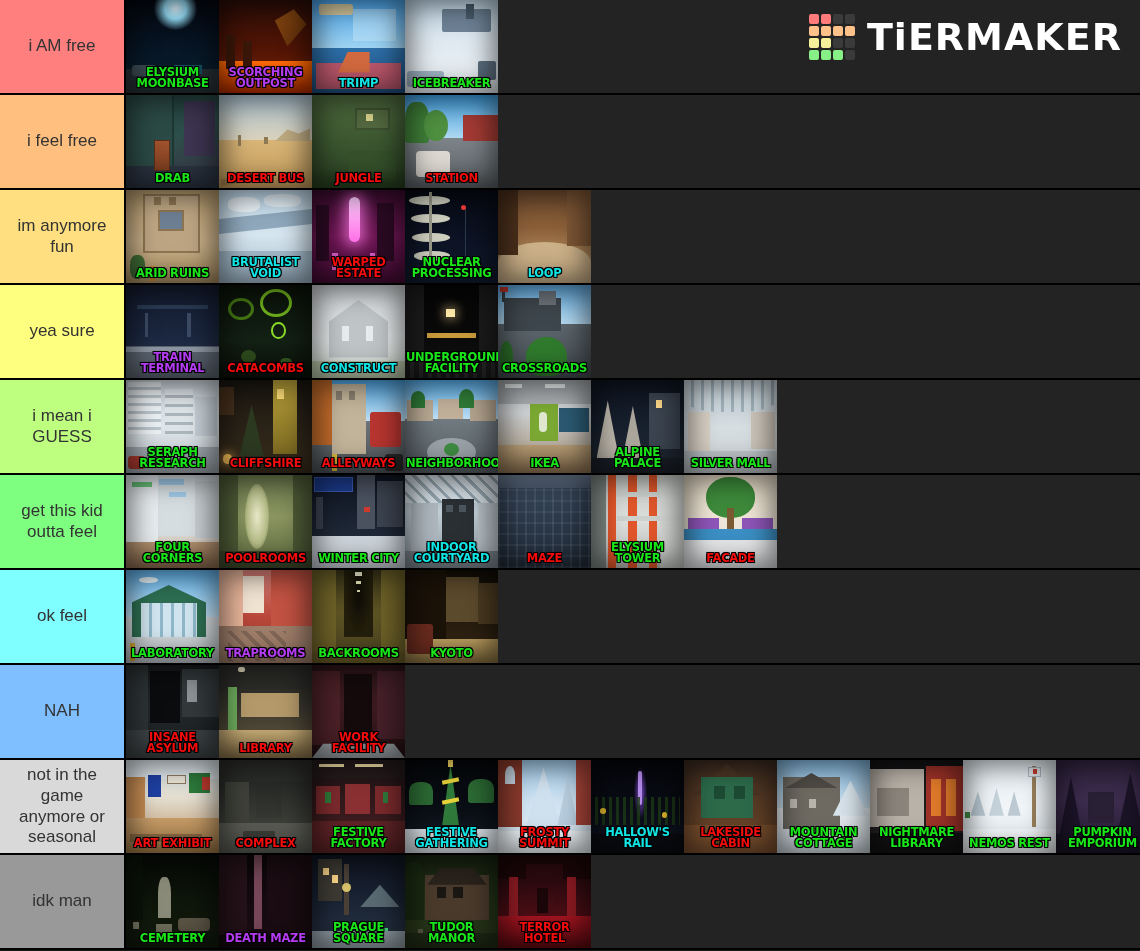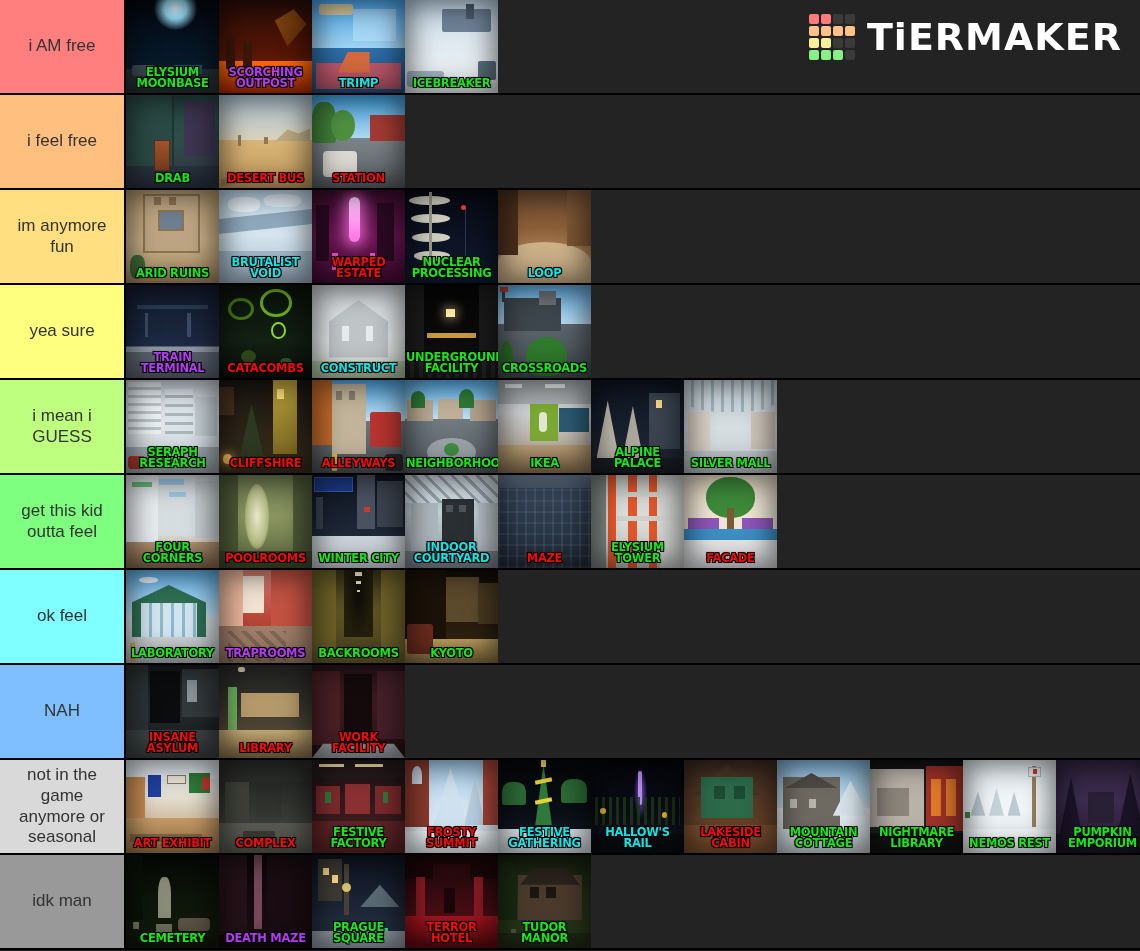--- a/index.html
+++ b/index.html
@@ -202,6 +202,17 @@
           </div>
           <div class="tier-item">
             <div class="thumb">
+              <div class="blk" style="inset:0;background:linear-gradient(180deg,#4f6b3e 0%,#3c5730 50%,#2a4022 100%)"></div>
+              <div class="blk" style="left:46%;top:14%;width:38%;height:24%;background:#52673f;border:2px solid #3d5030"></div>
+              <div class="blk" style="left:58%;top:20%;width:8%;height:8%;background:#d6cf8a"></div>
+              <div class="blk" style="left:40%;bottom:6%;width:50%;height:34%;background:#35502a"></div>
+              <div class="blk" style="left:0;bottom:0;width:100%;height:18%;background:linear-gradient(180deg,rgba(40,70,30,.2),#27401f)"></div>
+              <div class="vig"></div>
+            </div>
+            <div class="item-label lbl-red">JUNGLE</div>
+          </div>
+          <div class="tier-item">
+            <div class="thumb">
               <div class="sky" style="height:46%;background:linear-gradient(180deg,#3f9fe0,#aed8f2)"></div>
               <div class="ground" style="height:54%;background:linear-gradient(180deg,#7d8489,#5c6266)"></div>
               <div class="blk" style="left:0;top:8%;width:26%;height:44%;background:#3f7f38;border-radius:40% 40% 10% 10%"></div>

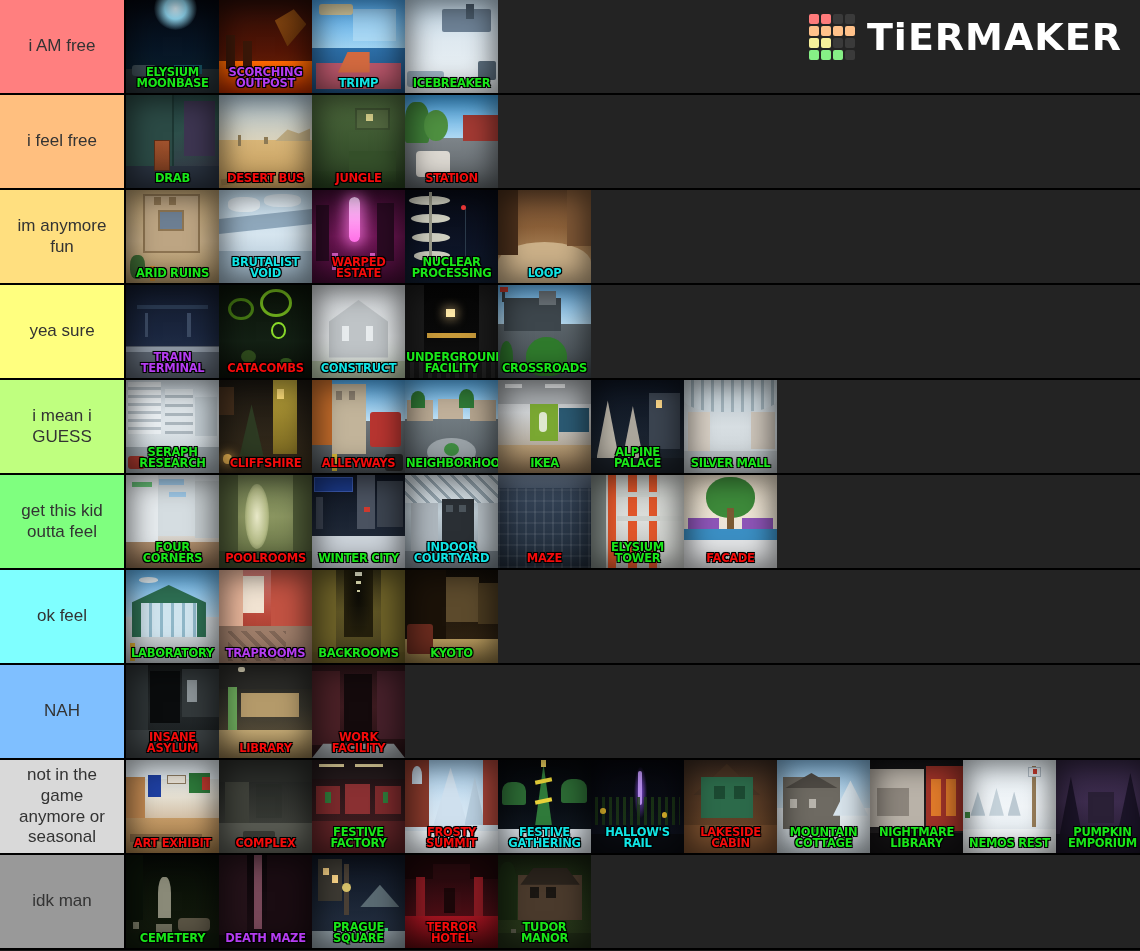--- a/index.html
+++ b/index.html
@@ -688,19 +688,6 @@
           </div>
           <div class="tier-item">
             <div class="thumb">
-              <div class="blk" style="inset:0;background:linear-gradient(180deg,#9fc6e4 0%,#cfe3f2 45%,#eaf2f8 100%)"></div>
-              <div class="blk" style="left:0;top:0;width:26%;height:72%;background:#8a3a2c"></div>
-              <div class="blk" style="left:8%;top:6%;width:10%;height:20%;background:#c9d8e6;border-radius:50% 50% 0 0"></div>
-              <div class="blk" style="left:30%;top:8%;width:38%;height:64%;background:#cfe0ee;clip-path:polygon(50% 0,100% 100%,0 100%)"></div>
-              <div class="blk" style="left:64%;top:18%;width:22%;height:52%;background:#b9cfe0;clip-path:polygon(50% 0,100% 100%,0 100%)"></div>
-              <div class="blk" style="left:84%;top:0;width:16%;height:70%;background:#a84438"></div>
-              <div class="blk" style="left:0;bottom:0;width:100%;height:24%;background:#f0f6fa"></div>
-              <div class="vig"></div>
-            </div>
-            <div class="item-label lbl-red">FROSTY SUMMIT</div>
-          </div>
-          <div class="tier-item">
-            <div class="thumb">
               <div class="blk" style="inset:0;background:linear-gradient(180deg,#05070a 0%,#0a0f16 55%,#16202a 100%)"></div>
               <div class="blk" style="left:40%;top:4%;width:18%;height:66%;background:#2f7a3a;clip-path:polygon(50% 0,100% 100%,0 100%)"></div>
               <div class="blk" style="left:46%;top:0;width:6%;height:8%;background:#ffe066"></div>
@@ -712,6 +699,19 @@
               <div class="vig"></div>
             </div>
             <div class="item-label lbl-cyan">FESTIVE GATHERING</div>
+          </div>
+          <div class="tier-item">
+            <div class="thumb">
+              <div class="blk" style="inset:0;background:linear-gradient(180deg,#9fc6e4 0%,#cfe3f2 45%,#eaf2f8 100%)"></div>
+              <div class="blk" style="left:0;top:0;width:26%;height:72%;background:#8a3a2c"></div>
+              <div class="blk" style="left:8%;top:6%;width:10%;height:20%;background:#c9d8e6;border-radius:50% 50% 0 0"></div>
+              <div class="blk" style="left:30%;top:8%;width:38%;height:64%;background:#cfe0ee;clip-path:polygon(50% 0,100% 100%,0 100%)"></div>
+              <div class="blk" style="left:64%;top:18%;width:22%;height:52%;background:#b9cfe0;clip-path:polygon(50% 0,100% 100%,0 100%)"></div>
+              <div class="blk" style="left:84%;top:0;width:16%;height:70%;background:#a84438"></div>
+              <div class="blk" style="left:0;bottom:0;width:100%;height:24%;background:#f0f6fa"></div>
+              <div class="vig"></div>
+            </div>
+            <div class="item-label lbl-red">FROSTY SUMMIT</div>
           </div>
           <div class="tier-item">
             <div class="thumb">

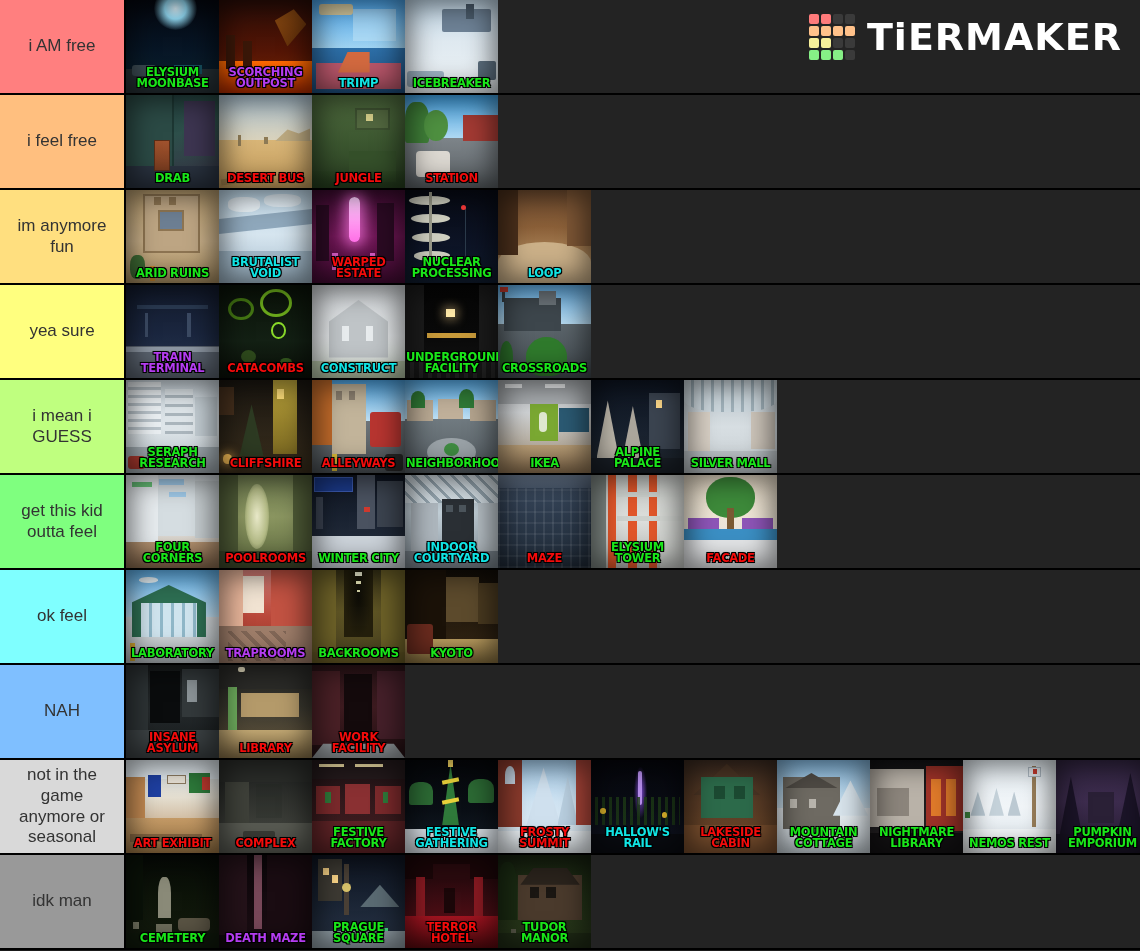--- a/index.html
+++ b/index.html
@@ -838,19 +838,6 @@
           </div>
           <div class="tier-item">
             <div class="thumb">
-              <div class="blk" style="inset:0;background:linear-gradient(180deg,#140608 0%,#3a0c12 45%,#6a1018 100%)"></div>
-              <div class="blk" style="left:0;top:0;width:100%;height:26%;background:#1b0608"></div>
-              <div class="blk" style="left:30%;top:10%;width:40%;height:16%;background:#2a0a0e"></div>
-              <div class="blk" style="left:12%;top:24%;width:10%;height:42%;background:#8a1a22"></div>
-              <div class="blk" style="left:74%;top:24%;width:10%;height:42%;background:#8a1a22"></div>
-              <div class="blk" style="left:42%;top:36%;width:12%;height:26%;background:#1a0608"></div>
-              <div class="blk" style="left:0;bottom:0;width:100%;height:34%;background:linear-gradient(180deg,#a01420,#5c0a10)"></div>
-              <div class="vig"></div>
-            </div>
-            <div class="item-label lbl-red">TERROR HOTEL</div>
-          </div>
-          <div class="tier-item">
-            <div class="thumb">
               <div class="blk" style="inset:0;background:linear-gradient(180deg,#16200f 0%,#213016 45%,#2b3a1c 100%)"></div>
               <div class="blk" style="left:22%;top:22%;width:68%;height:48%;background:#4a3a2c"></div>
               <div class="blk" style="left:18%;top:14%;width:76%;height:18%;background:#2a231c;clip-path:polygon(8% 100%,26% 0,74% 0,92% 100%)"></div>
@@ -863,6 +850,19 @@
             </div>
             <div class="item-label lbl-green">TUDOR MANOR</div>
           </div>
+          <div class="tier-item">
+            <div class="thumb">
+              <div class="blk" style="inset:0;background:linear-gradient(180deg,#140608 0%,#3a0c12 45%,#6a1018 100%)"></div>
+              <div class="blk" style="left:0;top:0;width:100%;height:26%;background:#1b0608"></div>
+              <div class="blk" style="left:30%;top:10%;width:40%;height:16%;background:#2a0a0e"></div>
+              <div class="blk" style="left:12%;top:24%;width:10%;height:42%;background:#8a1a22"></div>
+              <div class="blk" style="left:74%;top:24%;width:10%;height:42%;background:#8a1a22"></div>
+              <div class="blk" style="left:42%;top:36%;width:12%;height:26%;background:#1a0608"></div>
+              <div class="blk" style="left:0;bottom:0;width:100%;height:34%;background:linear-gradient(180deg,#a01420,#5c0a10)"></div>
+              <div class="vig"></div>
+            </div>
+            <div class="item-label lbl-red">TERROR HOTEL</div>
+          </div>
         </div>
       </div>
     </div>

